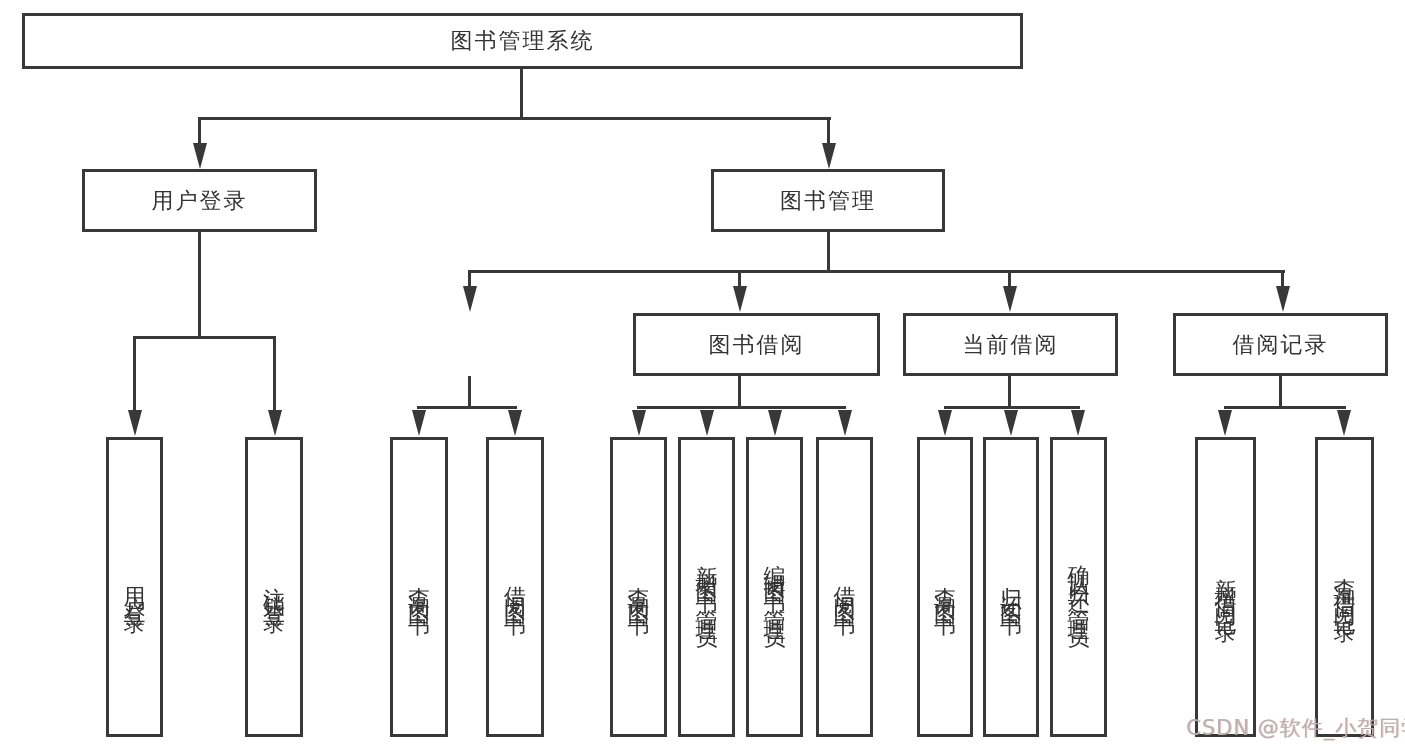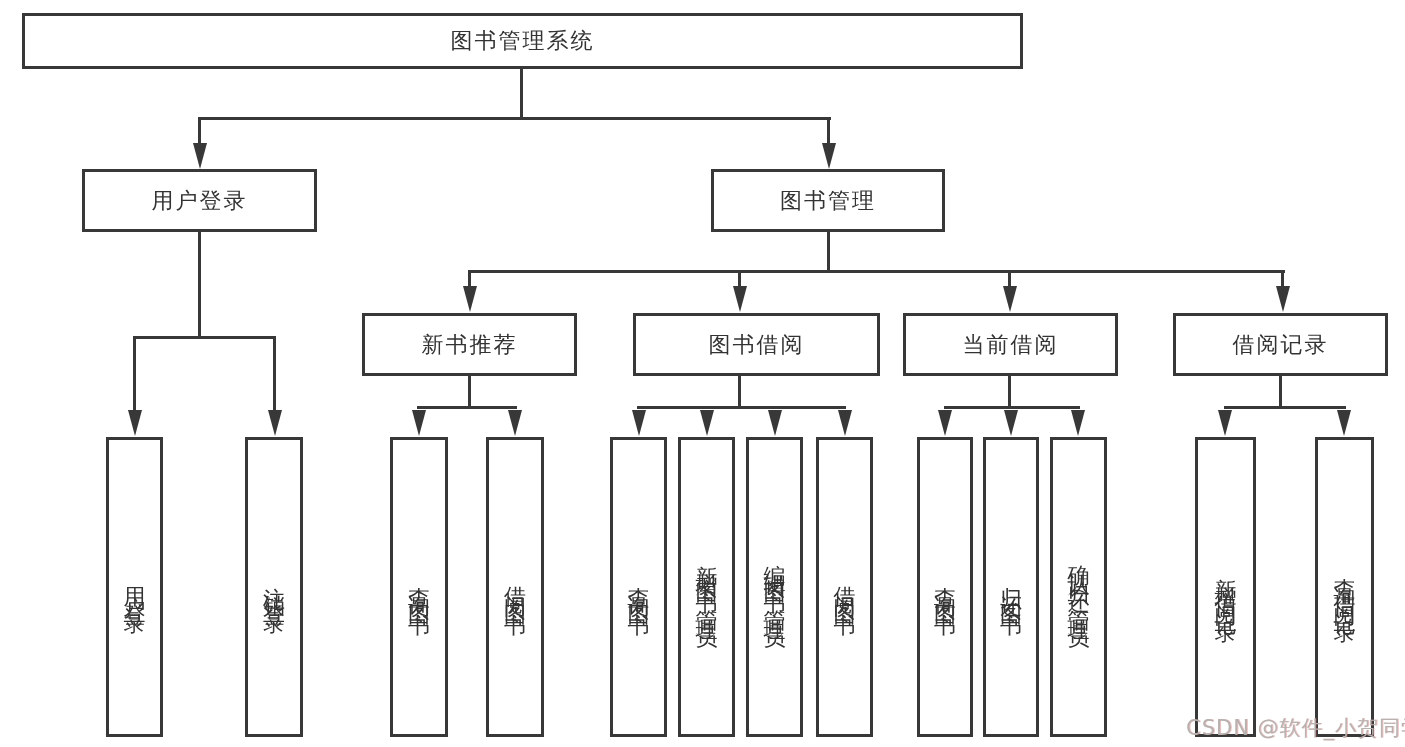--- a/index.html
+++ b/index.html
@@ -73,7 +73,6 @@
   <div class="vline" style="left:1281px;top:270px;height:18px;"></div>
   <div class="tri" style="left:1276px;top:286px;"></div>
 
-  <div class="box" style="left:362px;top:313px;width:215px;height:63px;">新书推荐</div>
   <div class="box" style="left:633px;top:313px;width:247px;height:63px;">图书借阅</div>
   <div class="box" style="left:903px;top:313px;width:215px;height:63px;">当前借阅</div>
   <div class="box" style="left:1173px;top:313px;width:215px;height:63px;">借阅记录</div>

